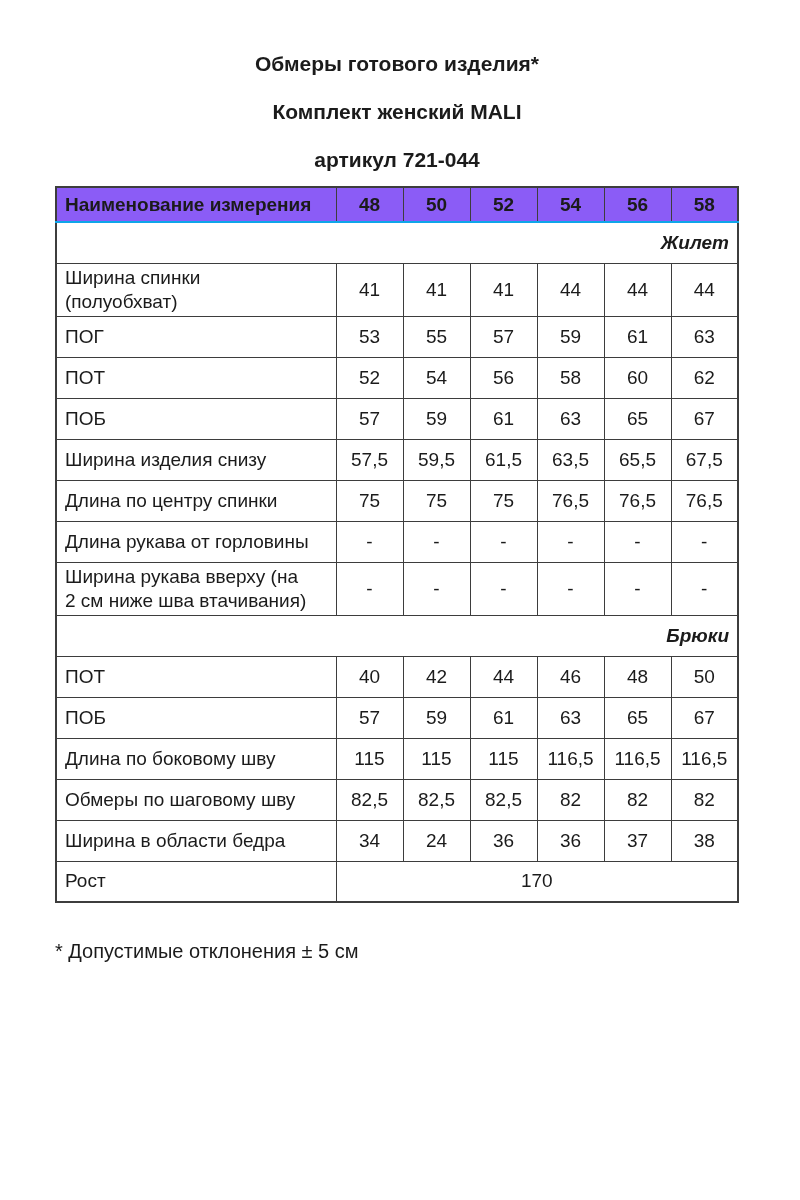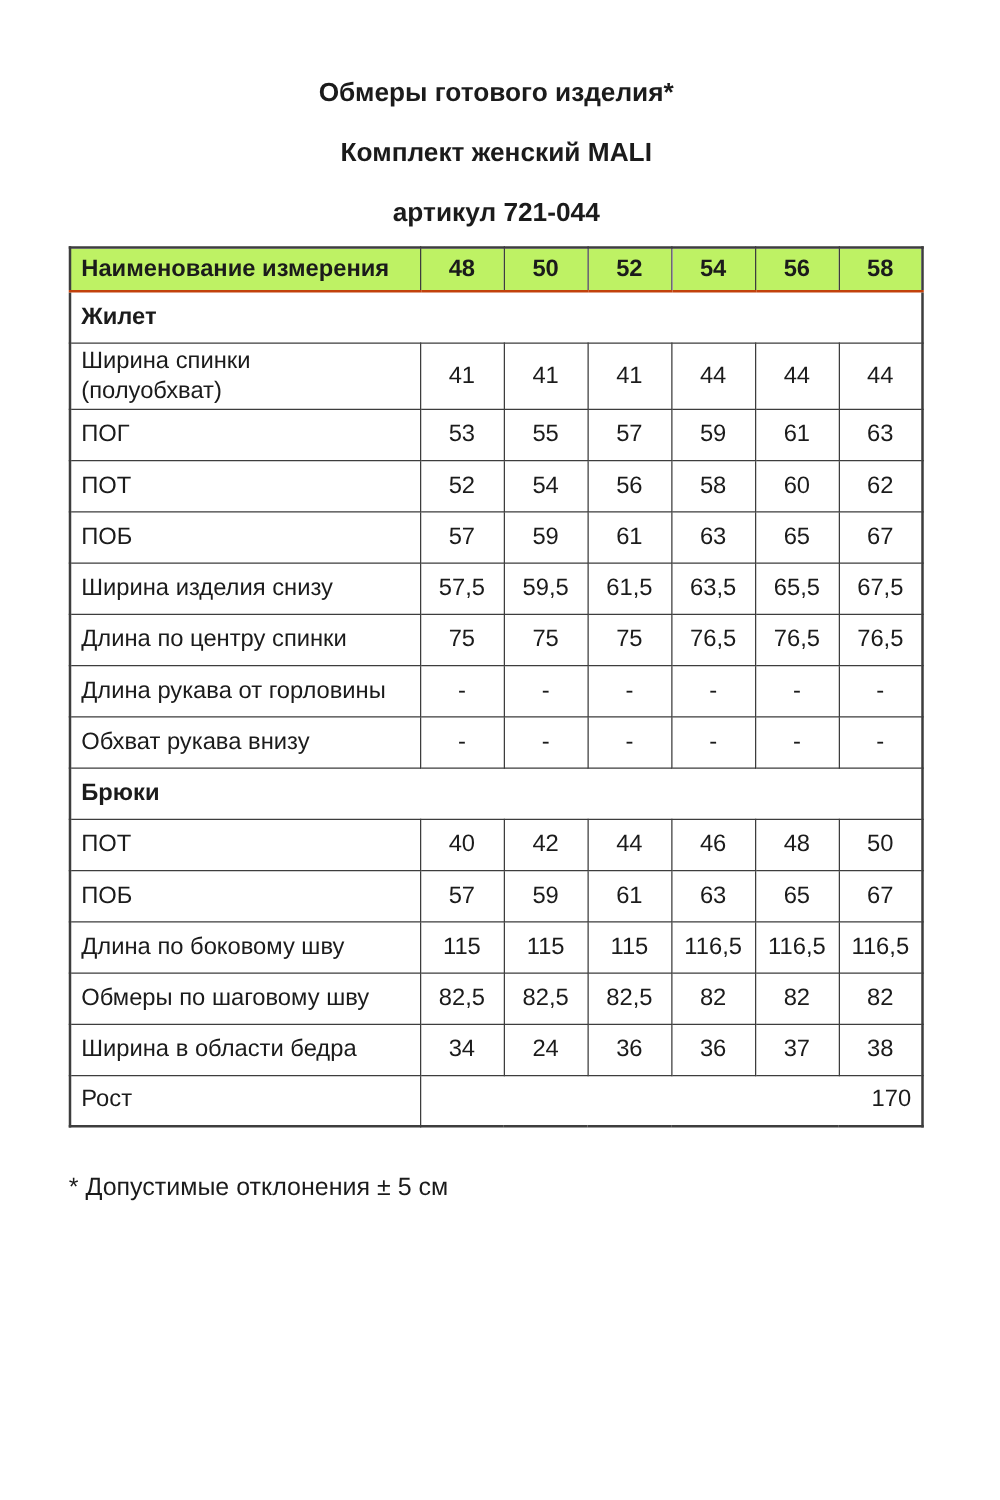--- a/index.html
+++ b/index.html
@@ -21,7 +21,7 @@
     font-size: 21px;
     font-weight: 700;
     line-height: 24px;
-    margin: 11px 0 24px 0;
+    margin: 0 0 24px 0;
   }
   .title:last-child { margin-bottom: 0; }
 

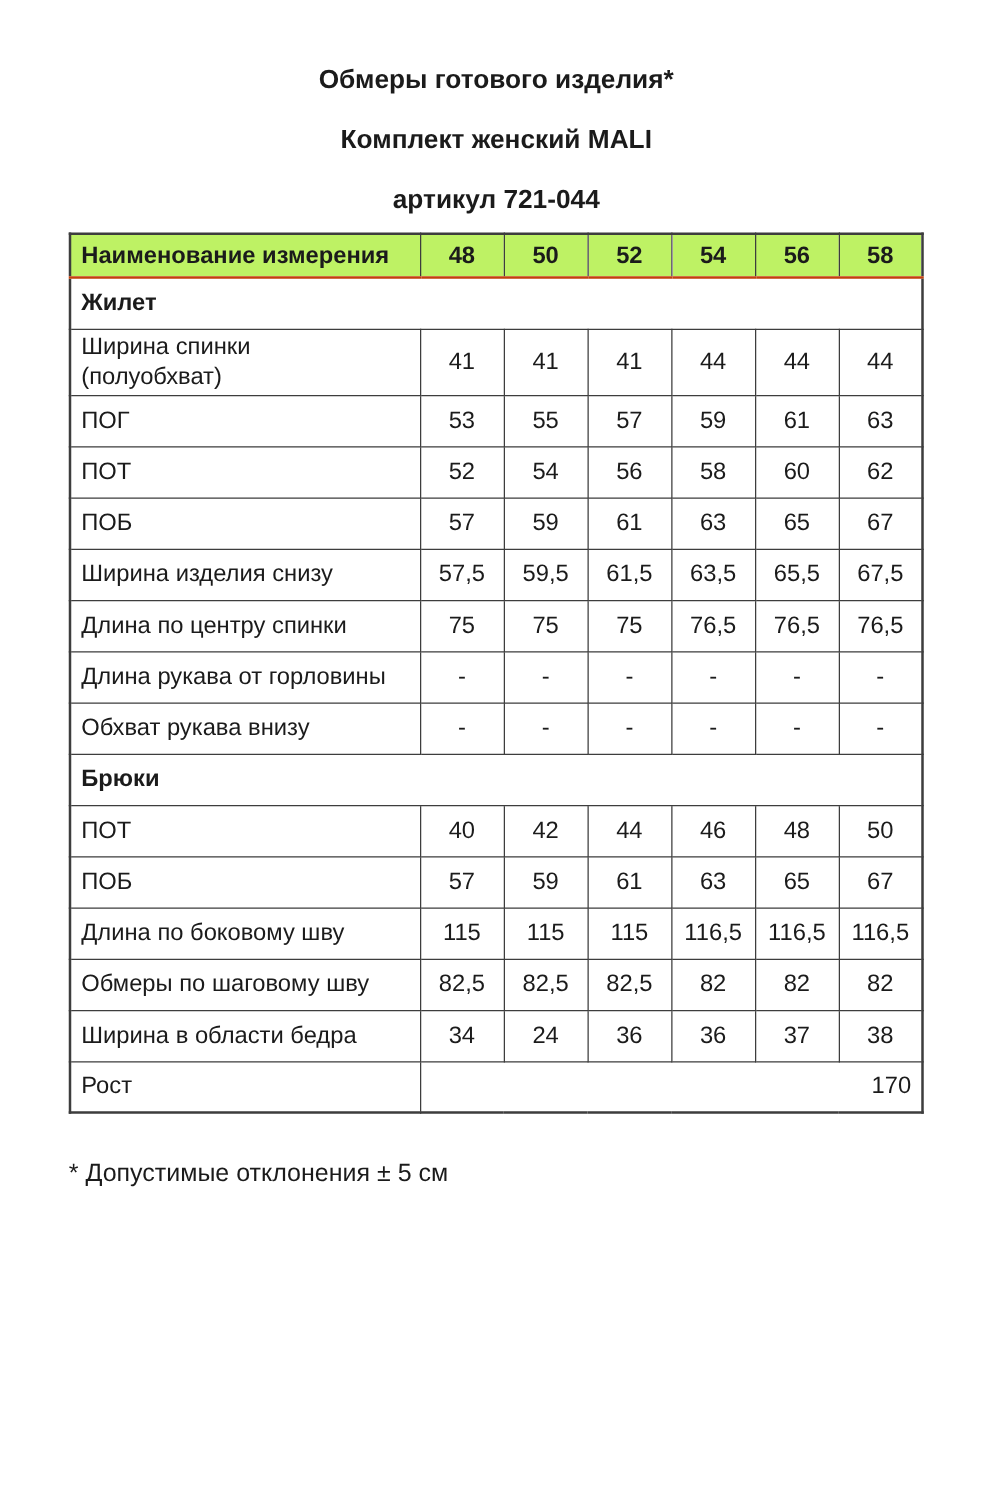--- a/index.html
+++ b/index.html
@@ -45,10 +45,10 @@
     overflow: hidden;
   }
   tr.head td {
-    background: #bef264;
+    background: #8b5cf6;
     font-weight: 700;
     height: 35px;
-    border-bottom: 2px solid #c2410c;
+    border-bottom: 2px solid #0ea5e9;
   }
   td.label-cell {
     text-align: left;

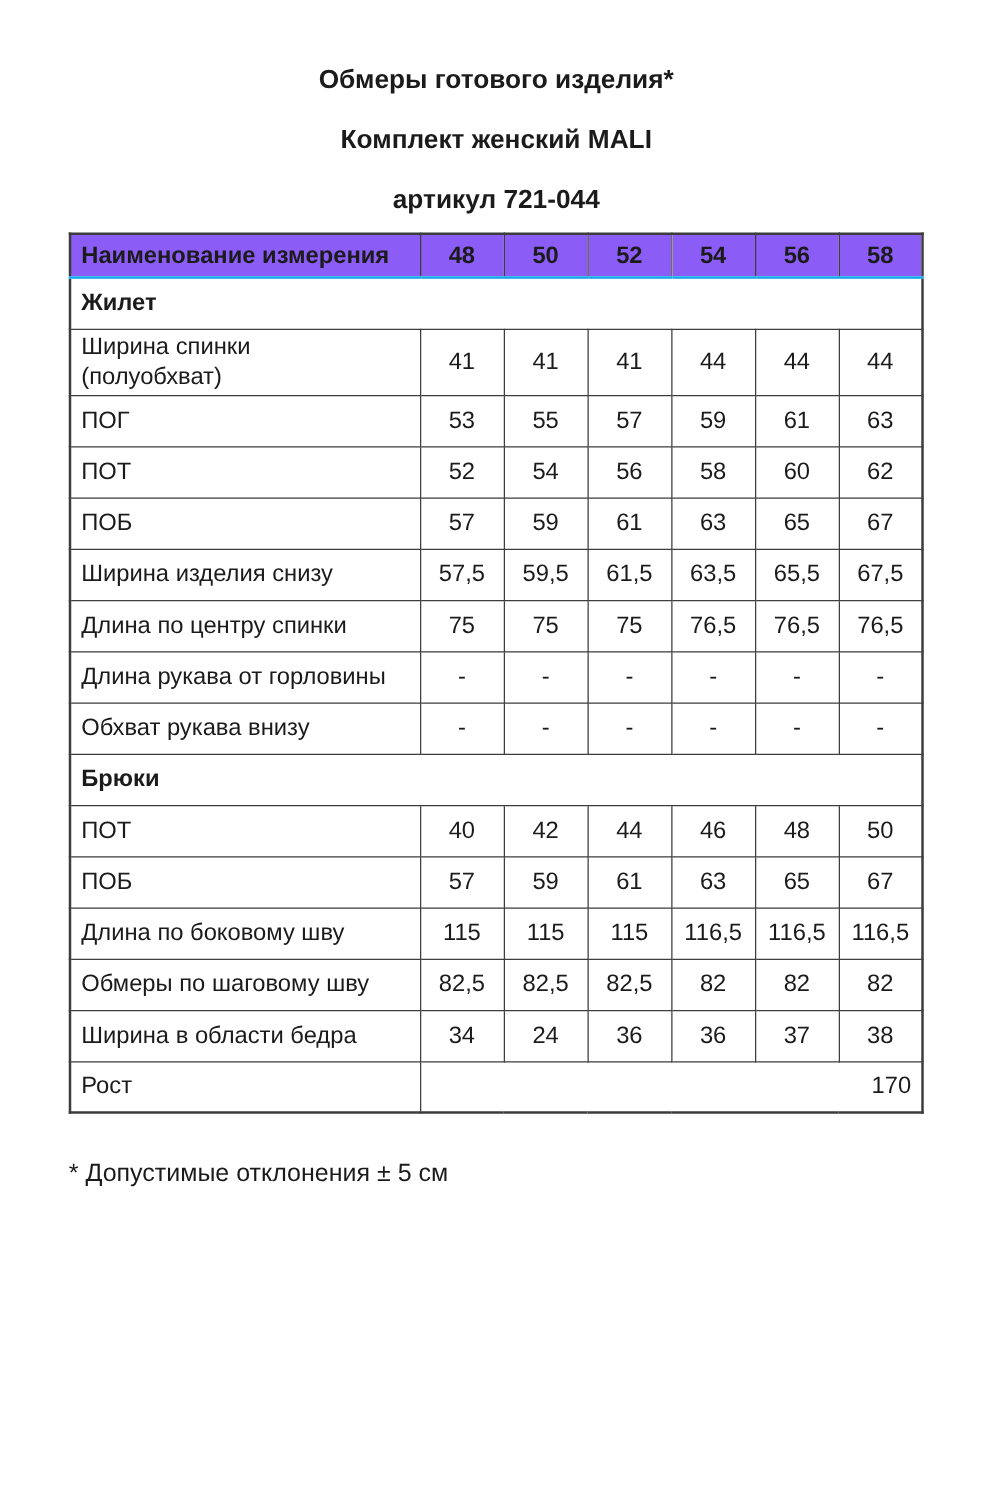--- a/index.html
+++ b/index.html
@@ -56,8 +56,9 @@
   }
   td.value-cell { text-align: center; padding: 2px 2px; }
   tr.section td {
-    text-align: left;
+    text-align: right;
     font-weight: 700;
+    font-style: italic;
   }
   td.merged-value { text-align: right; padding-left: 10px; }
 

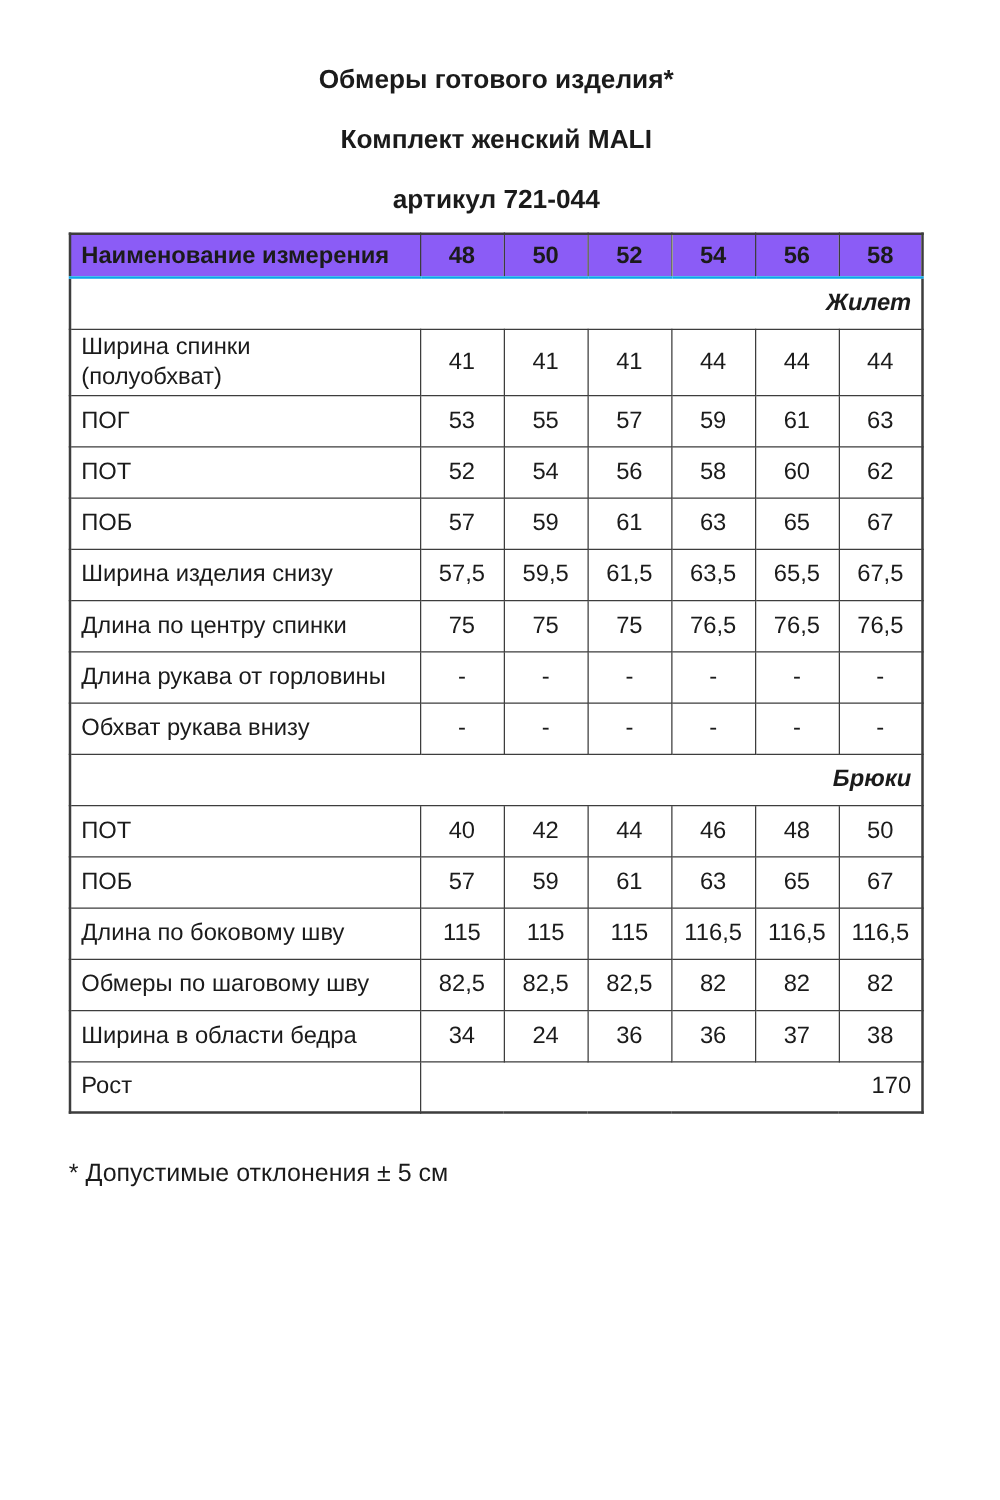--- a/index.html
+++ b/index.html
@@ -169,6 +169,16 @@
         <td class="value-cell">-</td>
       </tr>
       <tr>
+        <td class="label-cell">Ширина рукава вверху (на
+2 см ниже шва втачивания)</td>
+        <td class="value-cell">-</td>
+        <td class="value-cell">-</td>
+        <td class="value-cell">-</td>
+        <td class="value-cell">-</td>
+        <td class="value-cell">-</td>
+        <td class="value-cell">-</td>
+      </tr>
+      <tr>
         <td class="label-cell">Обхват рукава внизу</td>
         <td class="value-cell">-</td>
         <td class="value-cell">-</td>

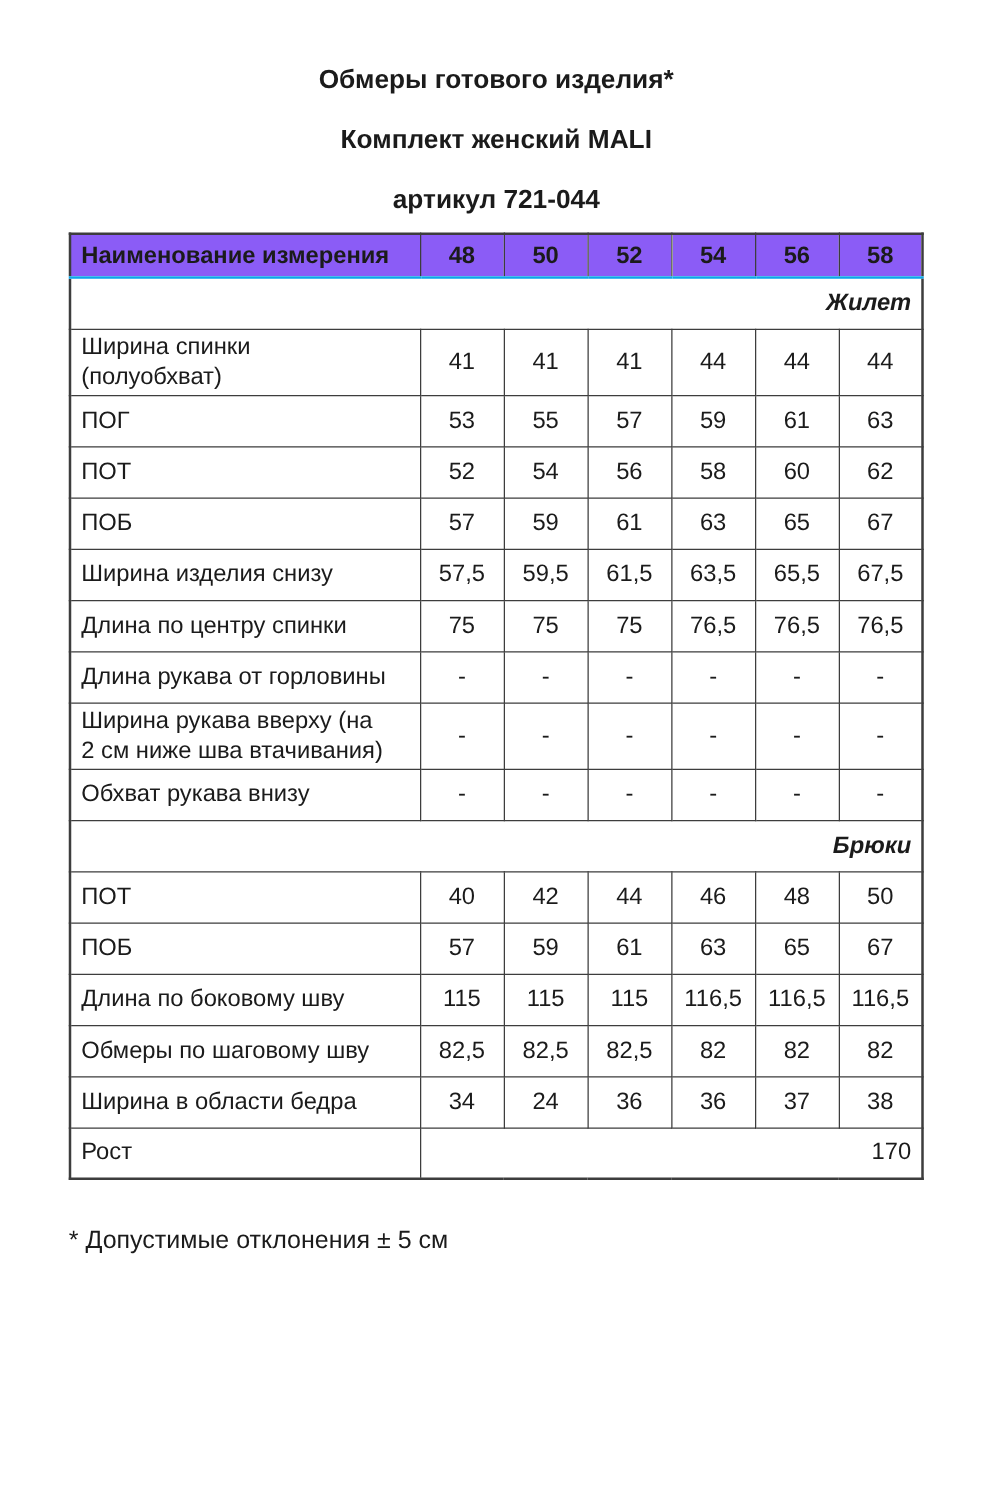--- a/index.html
+++ b/index.html
@@ -178,15 +178,6 @@
         <td class="value-cell">-</td>
         <td class="value-cell">-</td>
       </tr>
-      <tr>
-        <td class="label-cell">Обхват рукава внизу</td>
-        <td class="value-cell">-</td>
-        <td class="value-cell">-</td>
-        <td class="value-cell">-</td>
-        <td class="value-cell">-</td>
-        <td class="value-cell">-</td>
-        <td class="value-cell">-</td>
-      </tr>
 
       <tr class="section">
         <td colspan="7">Брюки</td>

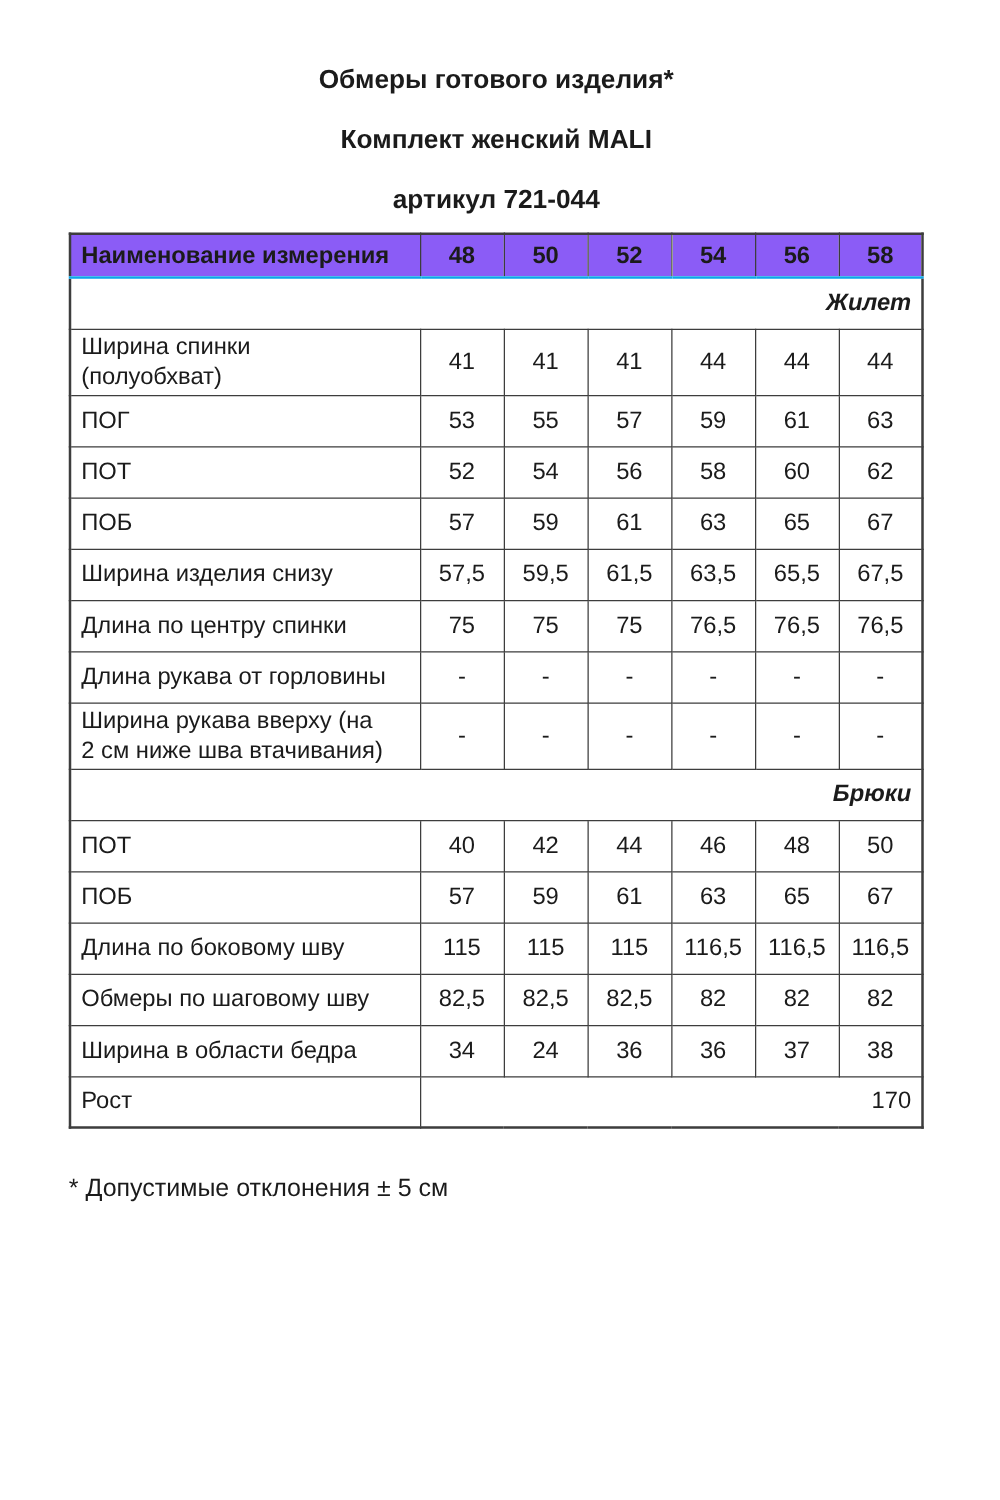--- a/index.html
+++ b/index.html
@@ -60,7 +60,7 @@
     font-weight: 700;
     font-style: italic;
   }
-  td.merged-value { text-align: right; padding-left: 10px; }
+  td.merged-value { text-align: center; padding-left: 10px; }
 
   .footnote {
     margin: 36px 0 0 55px;

